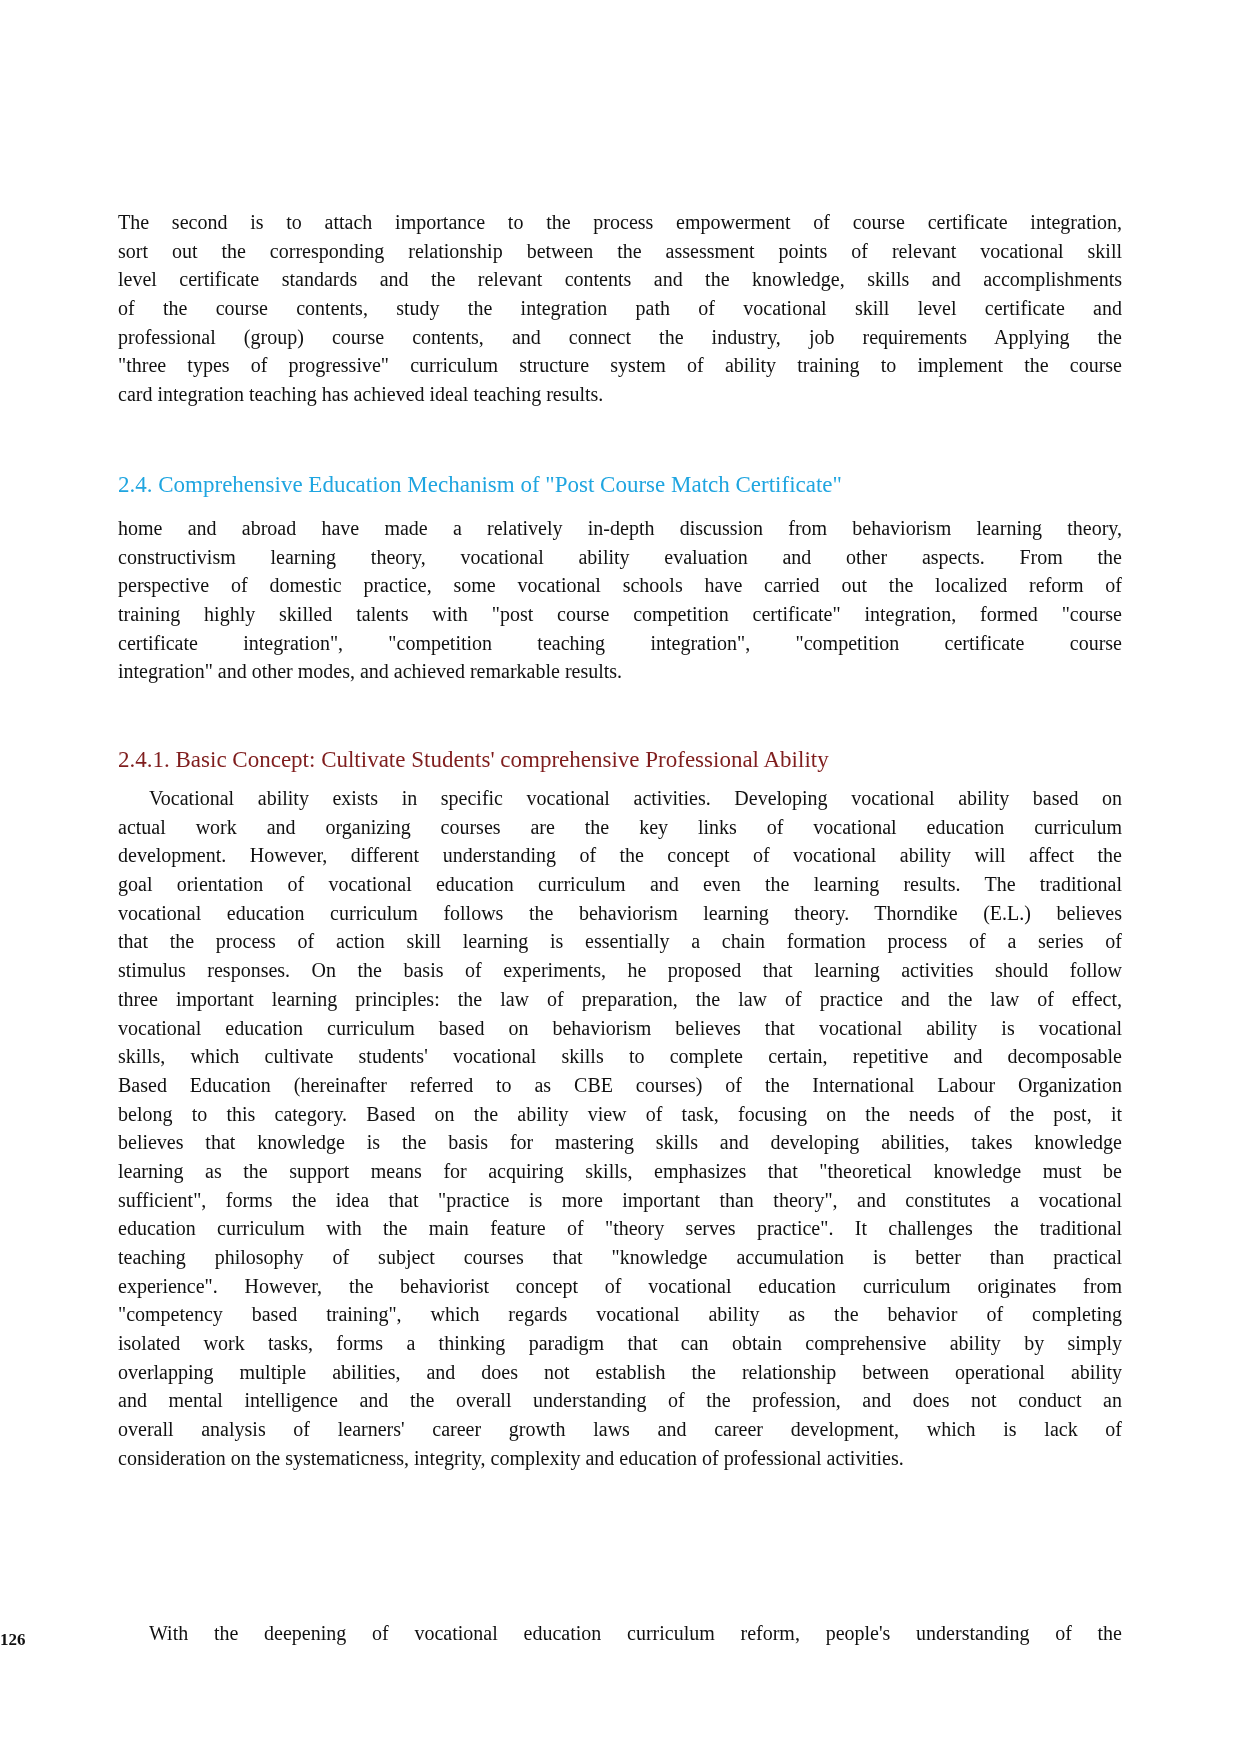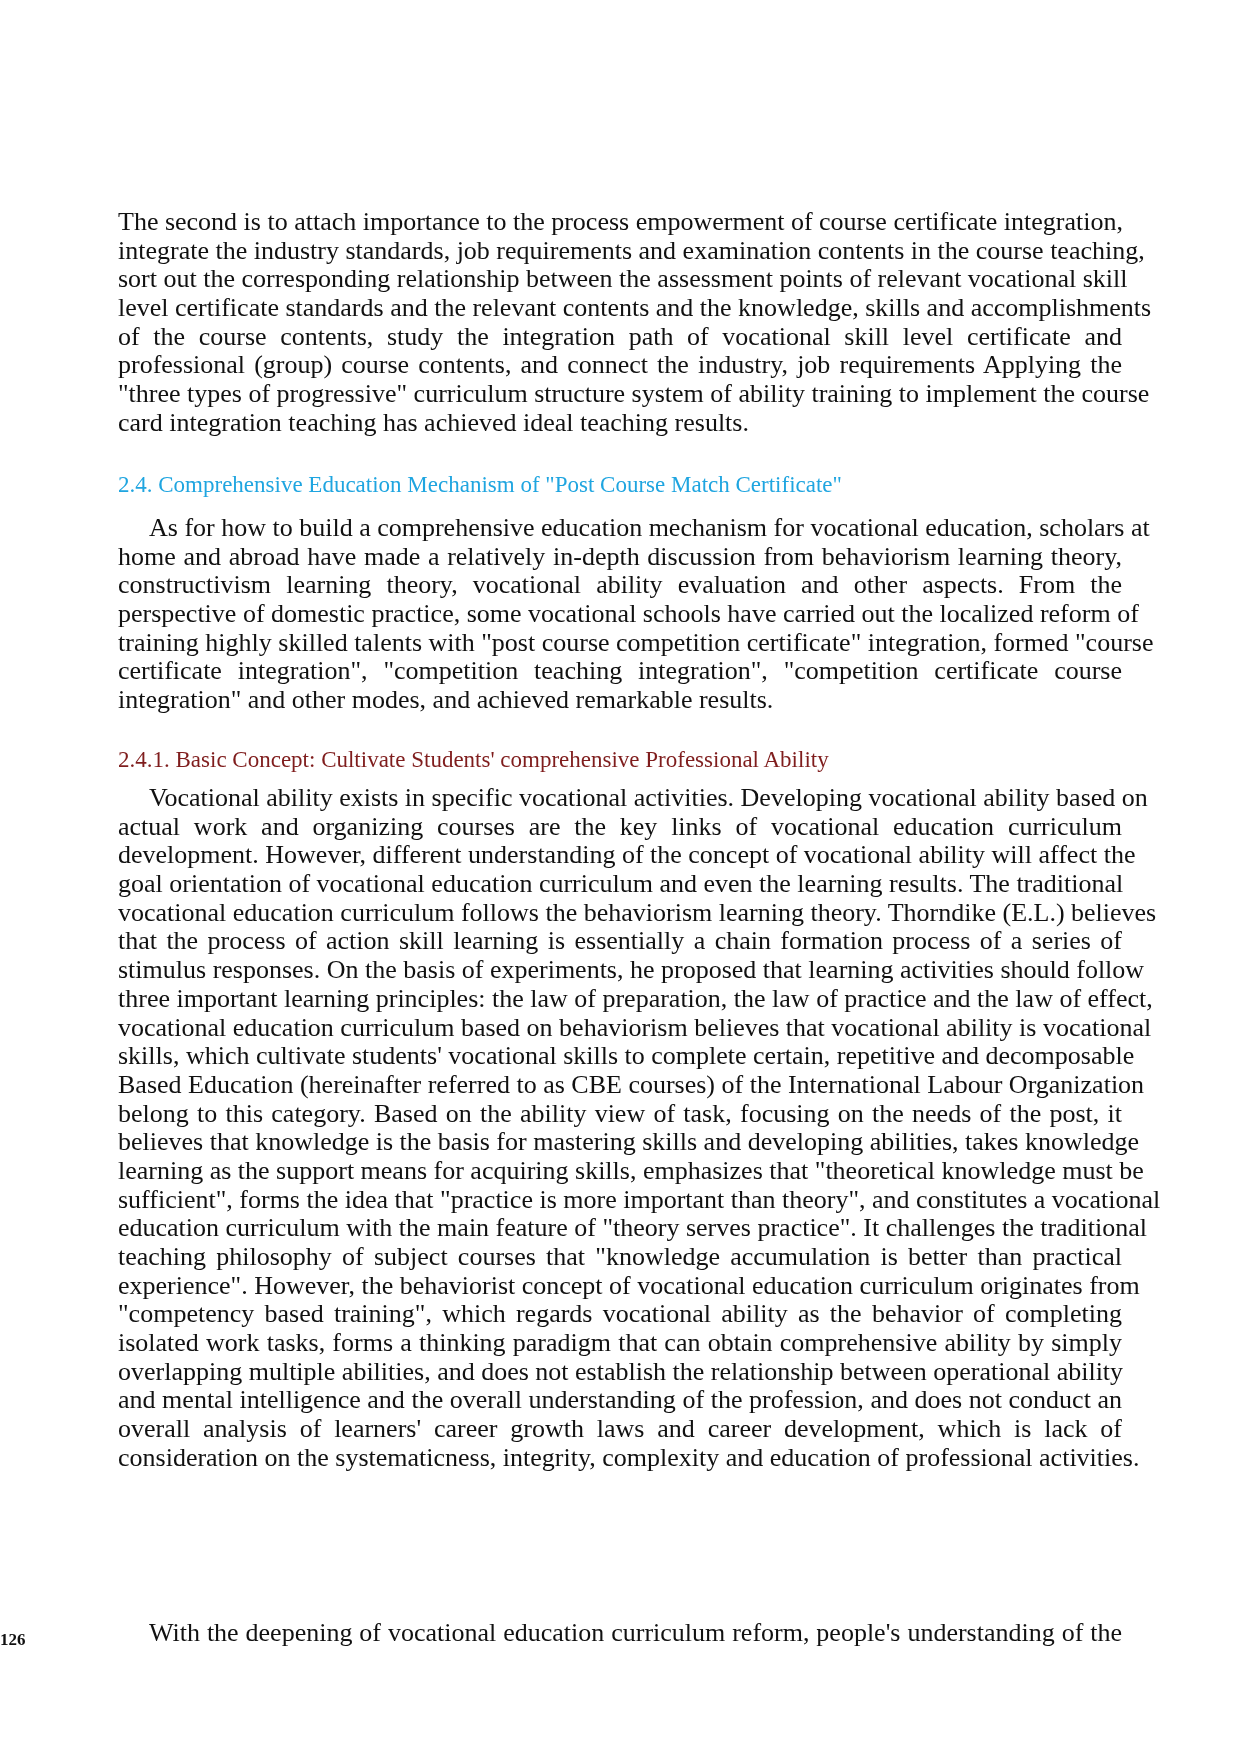--- a/index.html
+++ b/index.html
@@ -7,7 +7,7 @@
          font-family: "Liberation Serif", "DejaVu Serif", serif; color: #111111; }
   .page { position: absolute; left: 118px; top: 0; width: 1004px; }
   .block { position: absolute; left: 0; width: 1004px; }
-  .line { display: block; height: 28.7px; line-height: 28.7px; font-size: 26px;
+  .line { display: block; height: 28.7px; line-height: 28.7px; font-size: 20px;
           white-space: nowrap; text-align: justify; text-align-last: justify; }
   .line.last { text-align-last: left; }
   .line.indent { padding-left: 31px; box-sizing: border-box; }

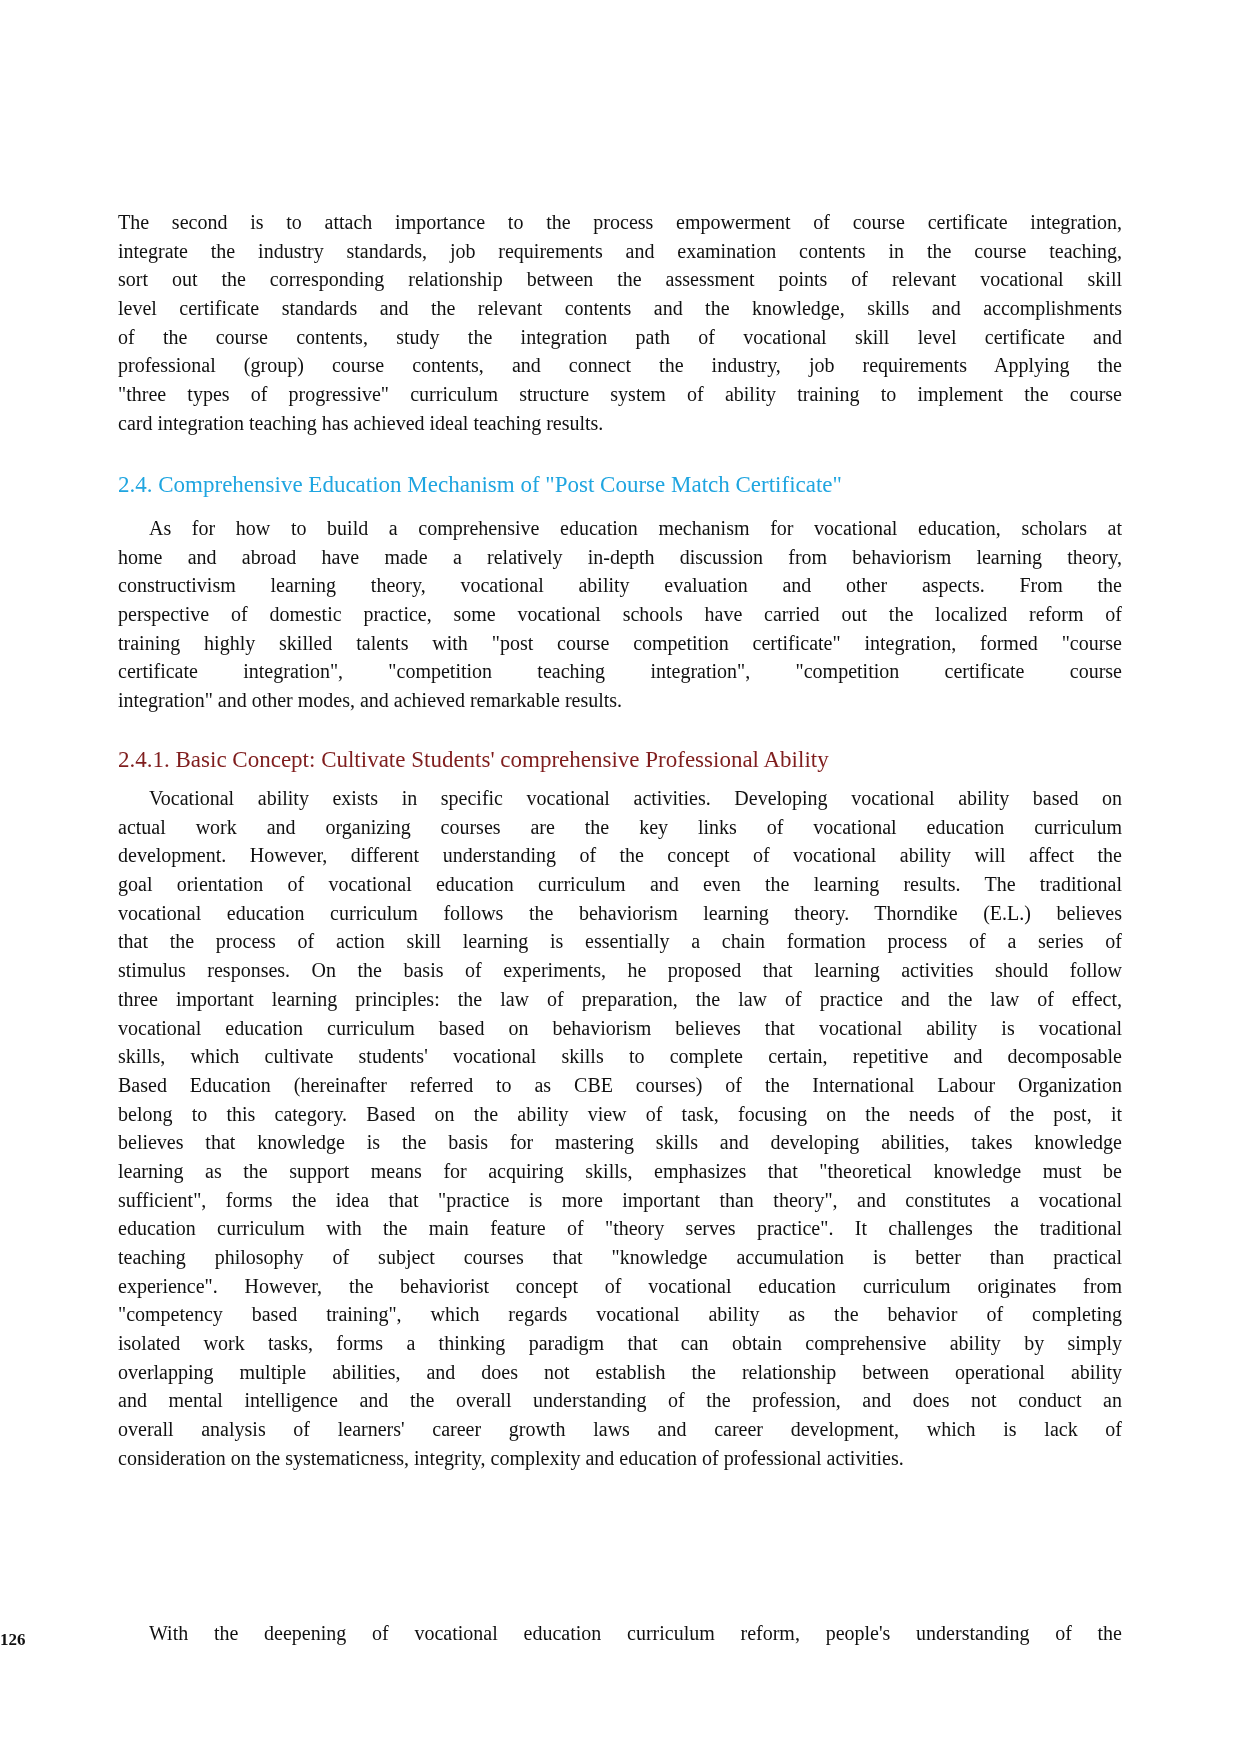--- a/index.html
+++ b/index.html
@@ -24,7 +24,6 @@
 
   <div class="block" id="p1" style="top:208px;">
       <span class="line">The second is to attach importance to the process empowerment of course certificate integration,</span>
-      <span class="line">integrate the industry standards, job requirements and examination contents in the course teaching,</span>
       <span class="line">sort out the corresponding relationship between the assessment points of relevant vocational skill</span>
       <span class="line">level certificate standards and the relevant contents and the knowledge, skills and accomplishments</span>
       <span class="line">of the course contents, study the integration path of vocational skill level certificate and</span>

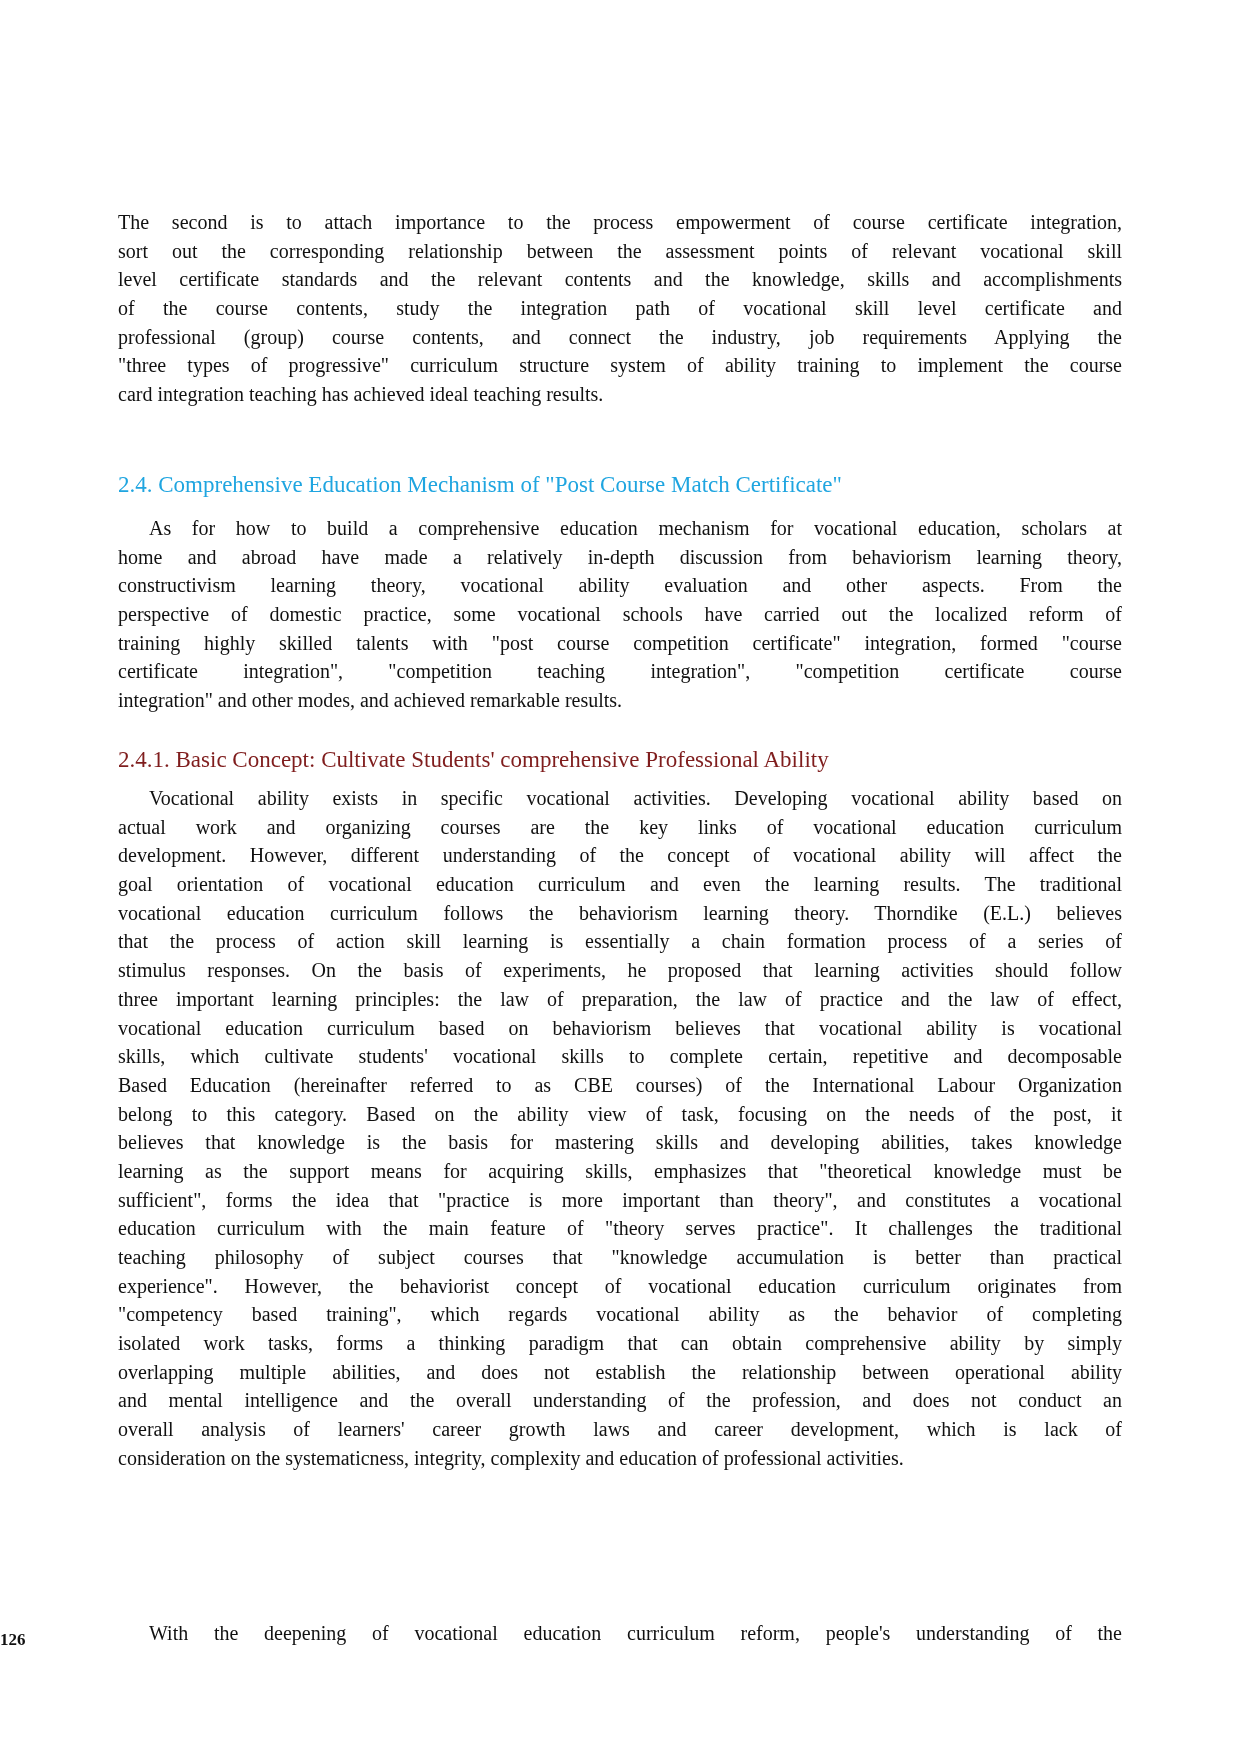--- a/index.html
+++ b/index.html
@@ -35,7 +35,6 @@
   <div class="heading" style="top: 463px; color: rgb(31, 165, 224);">2.4. Comprehensive Education Mechanism of "Post Course Match Certificate"</div>
 
   <div class="block" id="p2" style="top:514px;">
-      <span class="line indent">As for how to build a comprehensive education mechanism for vocational education, scholars at</span>
       <span class="line">home and abroad have made a relatively in-depth discussion from behaviorism learning theory,</span>
       <span class="line">constructivism learning theory, vocational ability evaluation and other aspects. From the</span>
       <span class="line">perspective of domestic practice, some vocational schools have carried out the localized reform of</span>

